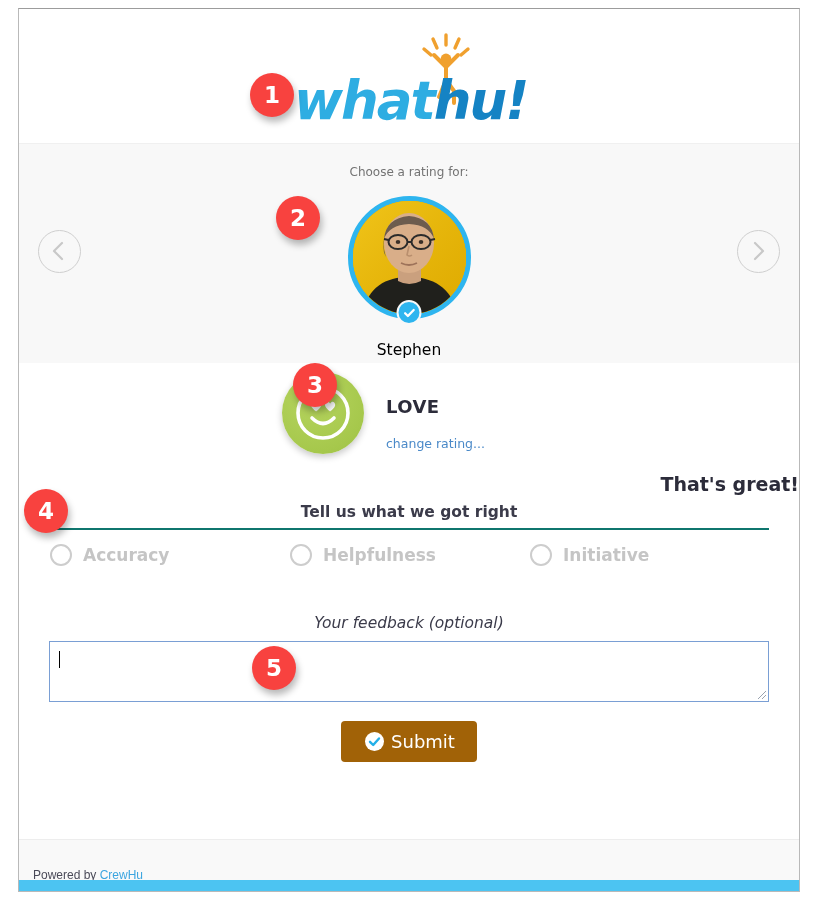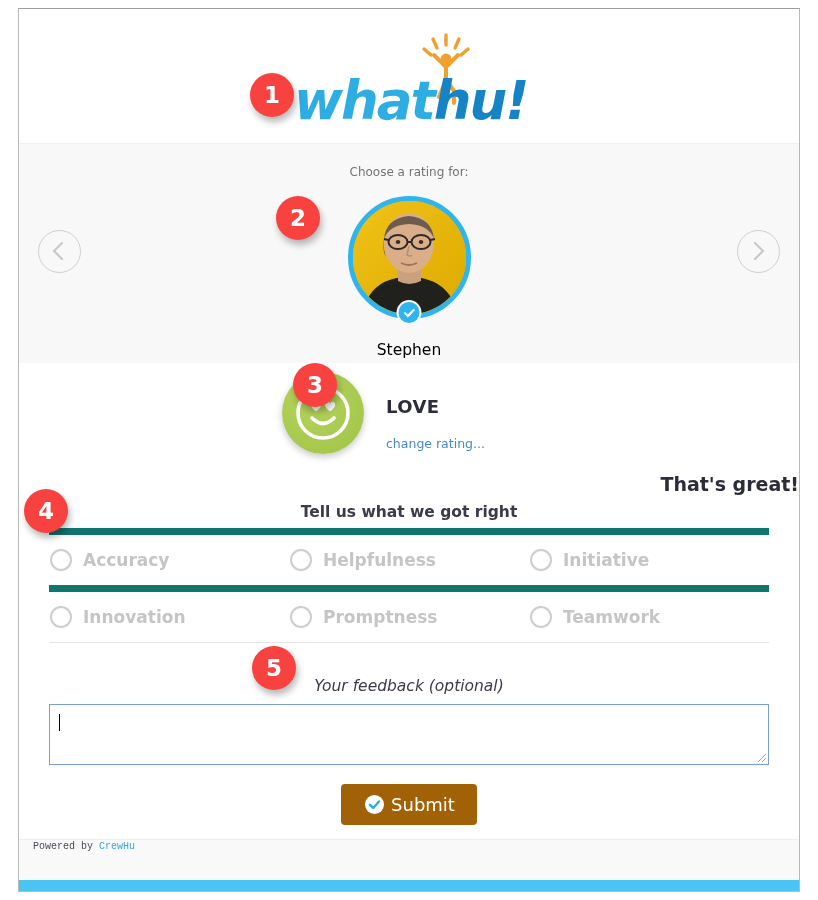--- a/index.html
+++ b/index.html
@@ -225,7 +225,7 @@
   }
   .tag-row {
     display: flex;
-    border-top: 7px solid #0f766e;
+    border-top: 2px solid #0f766e;
     height: 50px;
     align-items: center;
   }

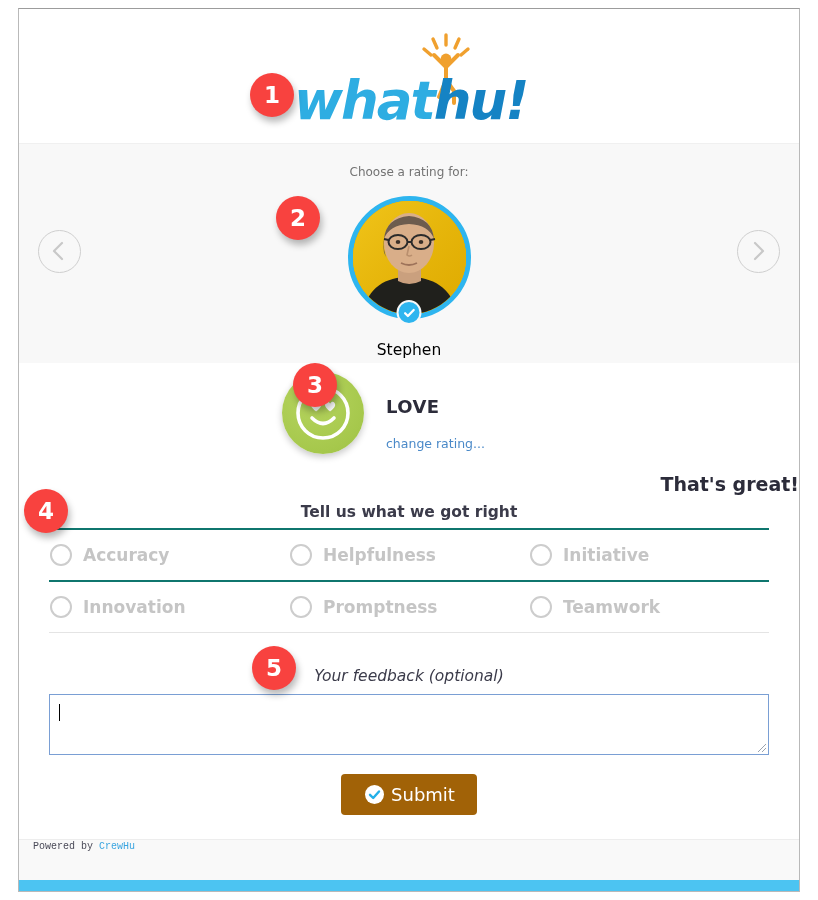--- a/index.html
+++ b/index.html
@@ -491,20 +491,6 @@
           <span class="tag-label">Initiative</span>
         </div>
       </div>
-      <div class="tag-row last">
-        <div class="tag-item">
-          <span class="tag-circle"></span>
-          <span class="tag-label">Innovation</span>
-        </div>
-        <div class="tag-item">
-          <span class="tag-circle"></span>
-          <span class="tag-label">Promptness</span>
-        </div>
-        <div class="tag-item">
-          <span class="tag-circle"></span>
-          <span class="tag-label">Teamwork</span>
-        </div>
-      </div>
     </div>
 
     <div class="feedback-wrap">

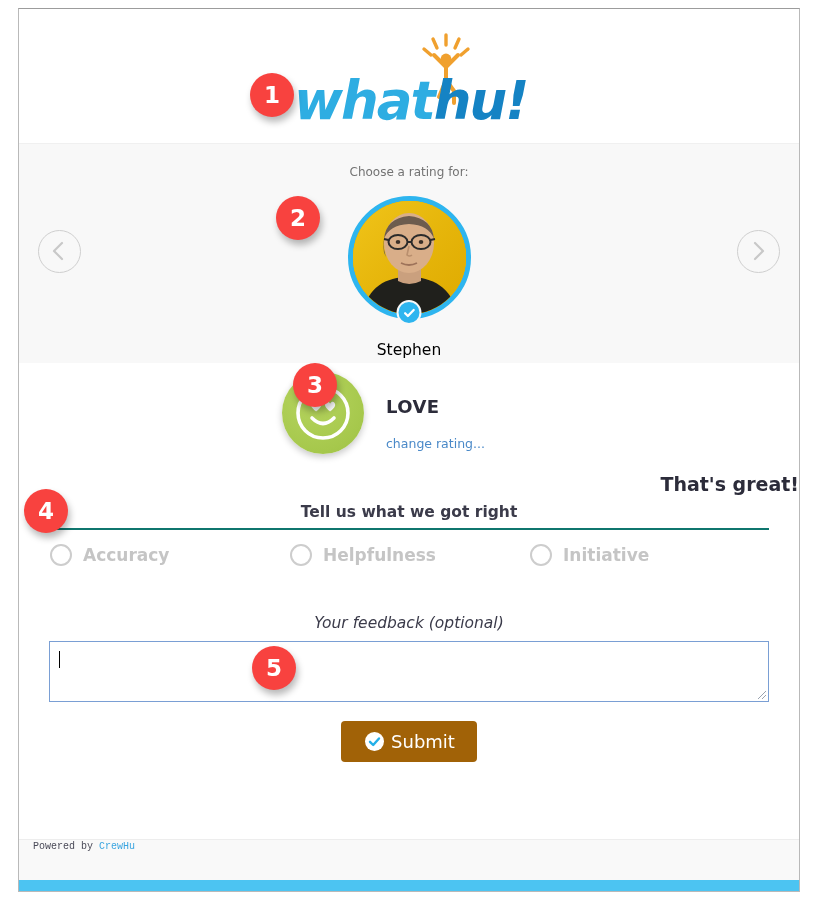--- a/index.html
+++ b/index.html
@@ -328,9 +328,9 @@
   .footer-text {
     position: absolute;
     left: 14px;
-    top: 1px;
-    font-family: Liberation Mono, monospace;
-    font-size: 10px;
+    top: 28px;
+    font-family: Liberation Sans, sans-serif;
+    font-size: 12px;
     color: #4a4a58;
   }
   .footer-link {

